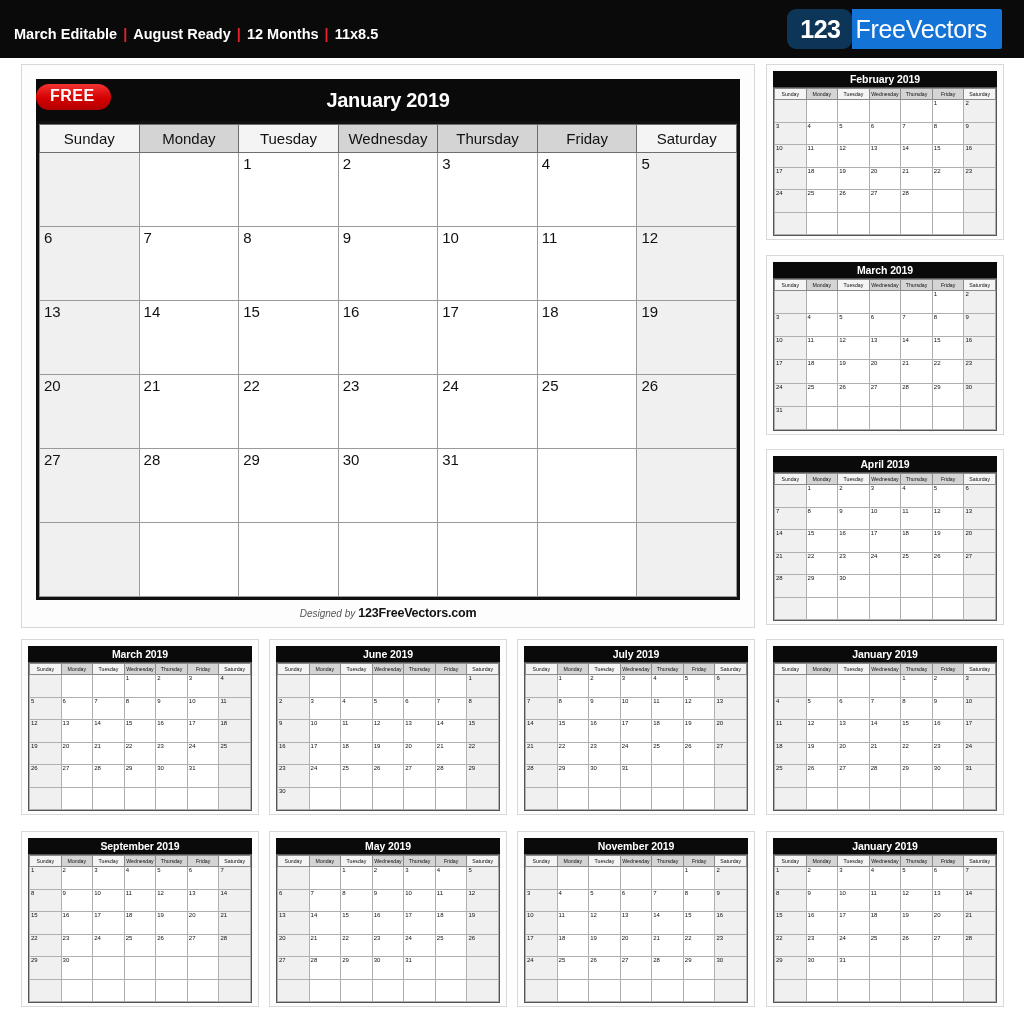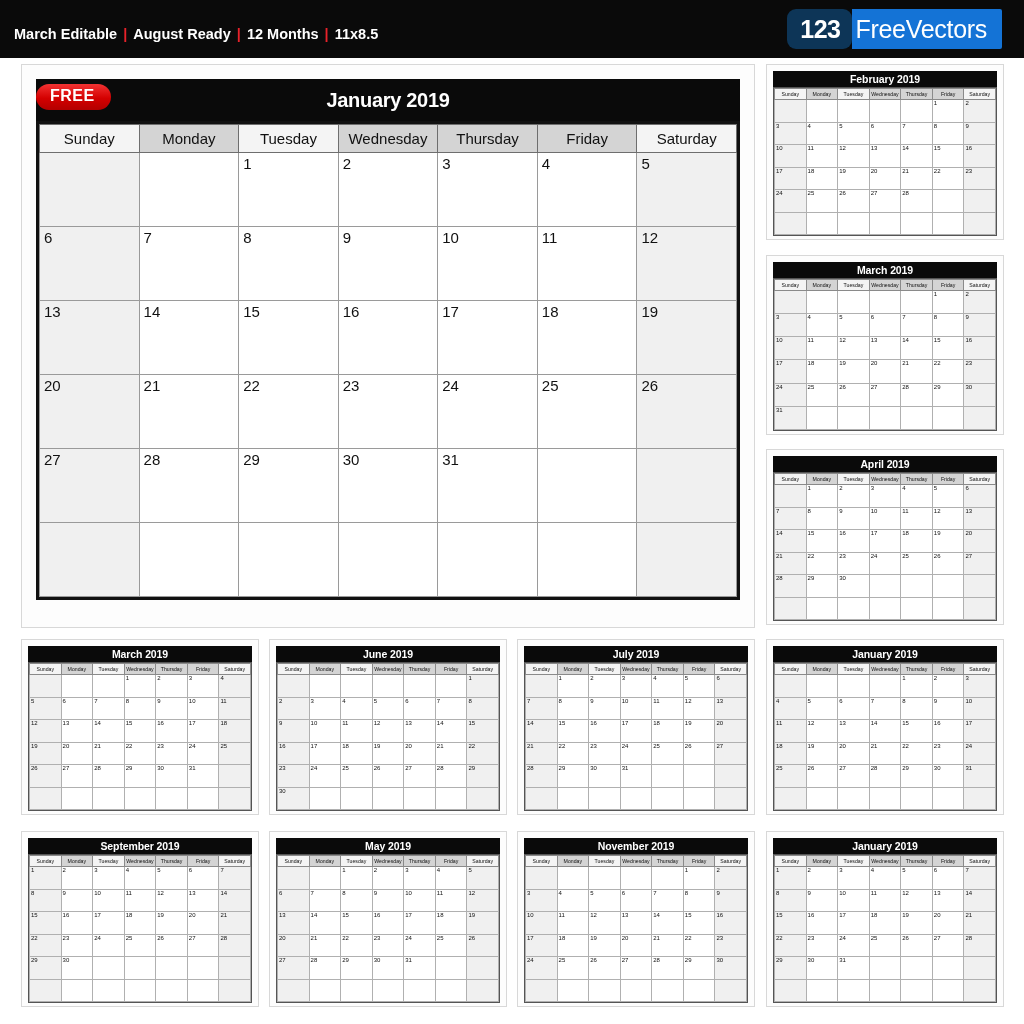--- a/index.html
+++ b/index.html
@@ -233,6 +233,10 @@
           </tbody>
       </table>
     </div>
+    <div class="main-footer">
+      <span class="db">Designed by</span>
+      <span class="site">123FreeVectors.com</span>
+    </div>
   </div>
 
   <div id="mini-container">

